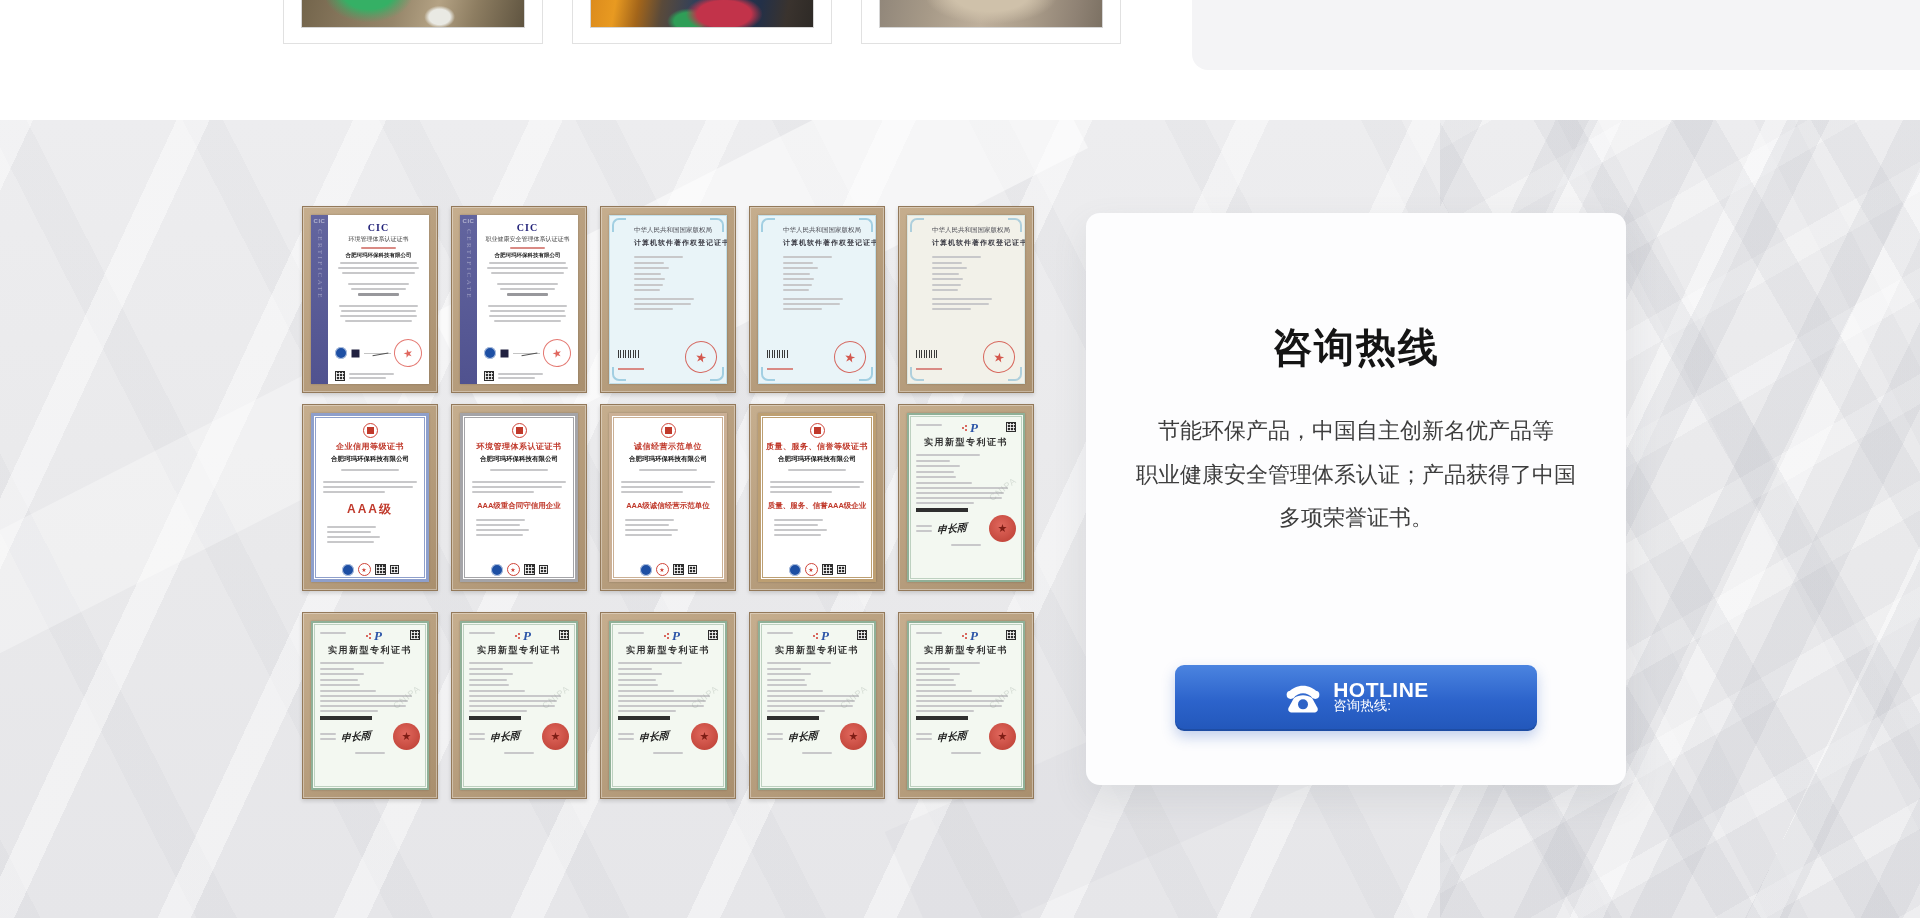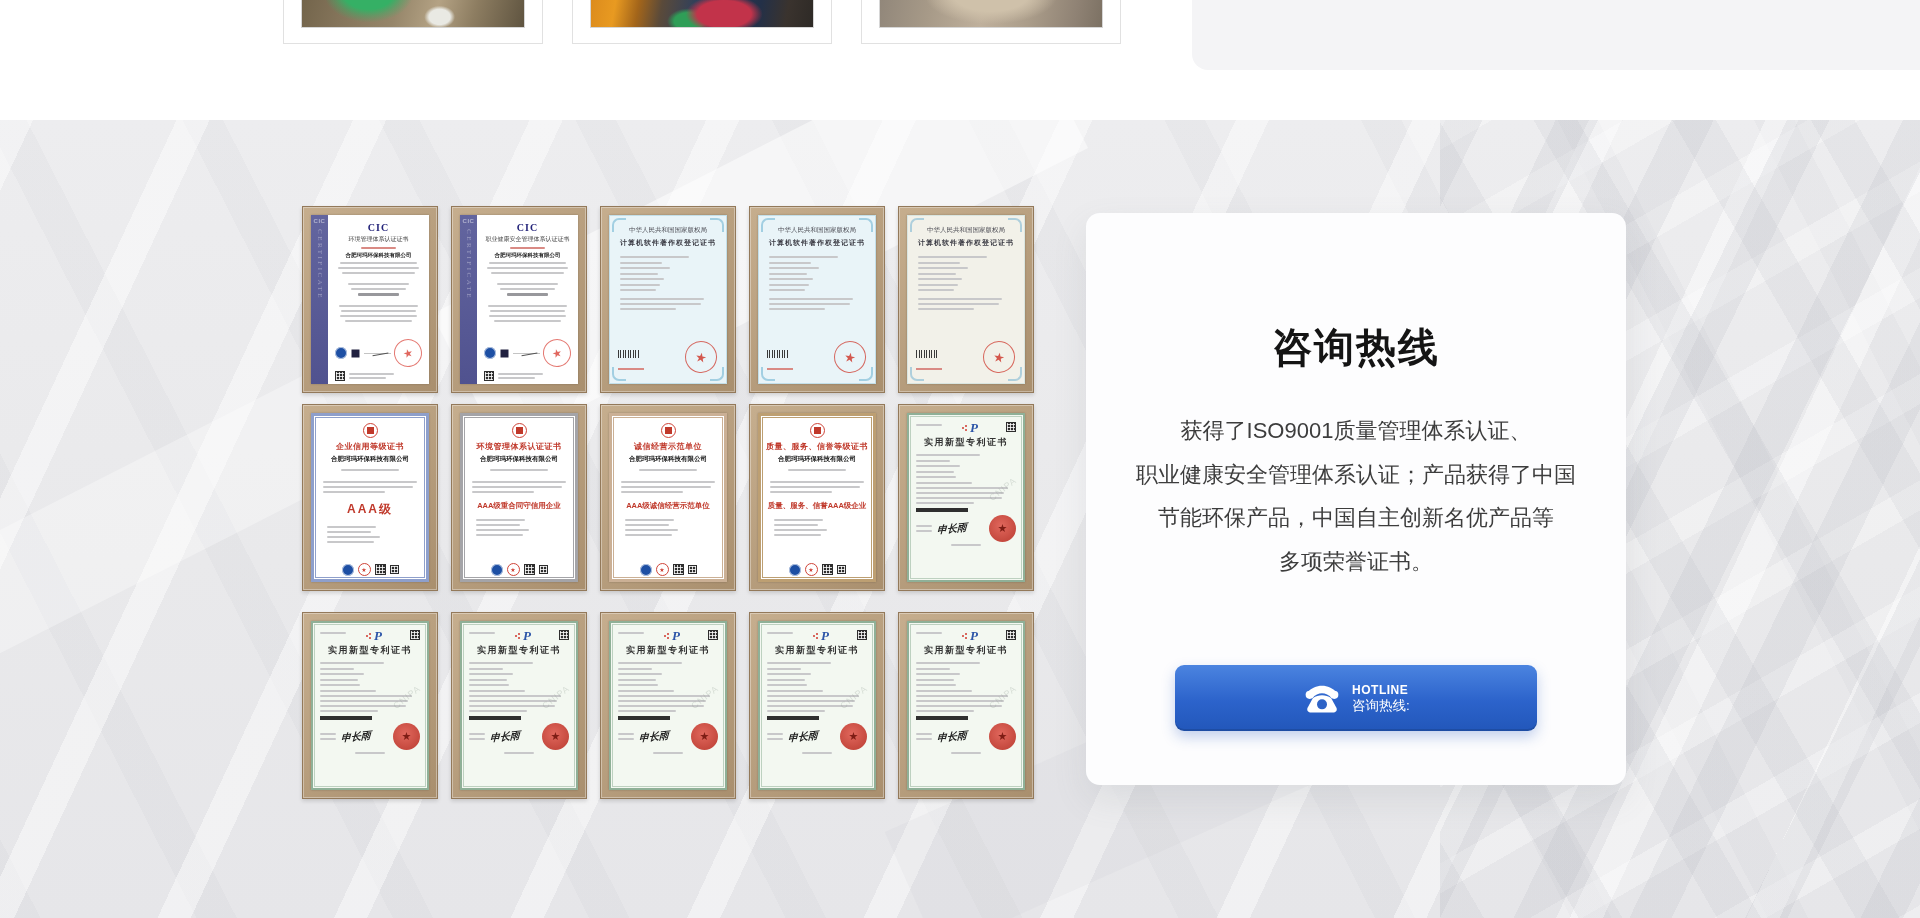--- a/index.html
+++ b/index.html
@@ -87,7 +87,7 @@
   .footbars{flex:1} .footbars .b{margin:2px 0}
 
   
-  .cp { background:#e9f4f8; padding:11px 11px 9px; box-shadow: inset 0 0 0 1px #c3dfe9, 0 0 2px rgba(0,0,0,.22); }
+  .cp { background:#e9f4f8; padding:11px 25px 9px; box-shadow: inset 0 0 0 1px #c3dfe9, 0 0 2px rgba(0,0,0,.22); }
   .cp.warm { background:#f2f1e9; box-shadow: inset 0 0 0 1px #d9e5e0, 0 0 2px rgba(0,0,0,.22); }
   .fl { position:absolute; width:14px; height:14px; border:2px solid #a2cfe2; }
   .cp.warm .fl { border-color:#aecfdc; }

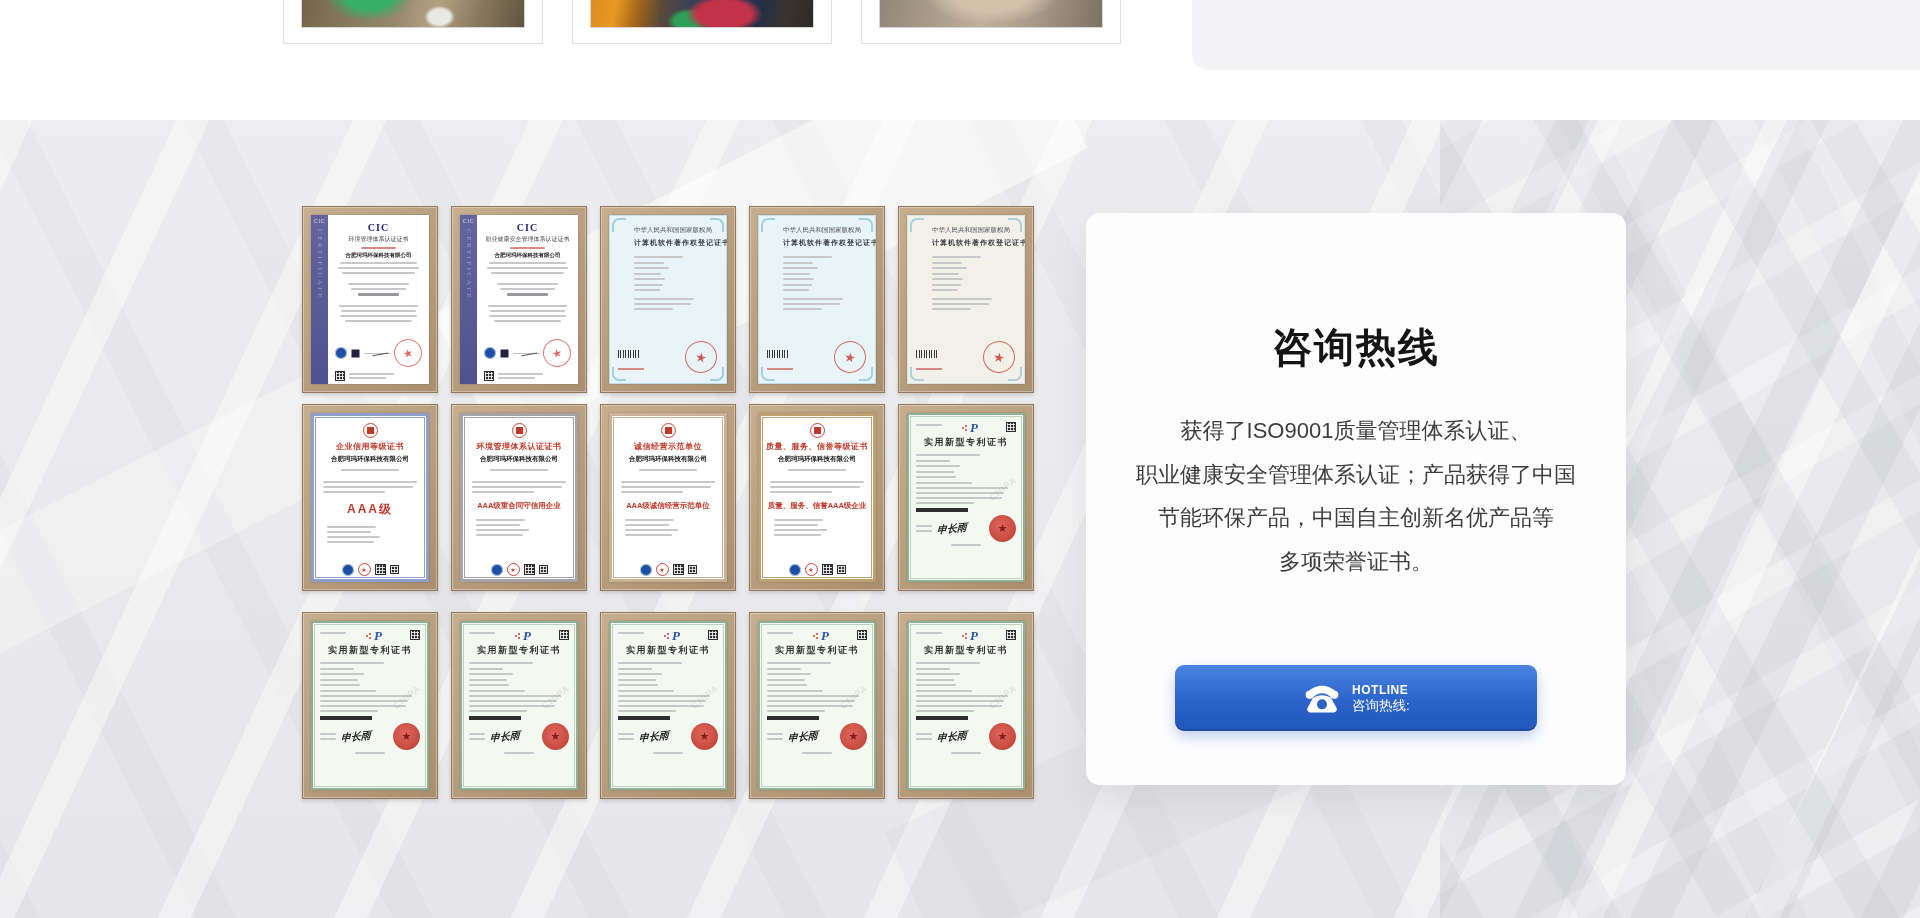--- a/index.html
+++ b/index.html
@@ -678,7 +678,6 @@
     <div class="honor-card">
       <h2 class="honor-title">咨询热线</h2>
       <div class="honor-desc" id="honor-desc">
-          <div>获得了ISO9001质量管理体系认证、</div>
           <div>职业健康安全管理体系认证；产品获得了中国</div>
           <div>节能环保产品，中国自主创新名优产品等</div>
           <div>多项荣誉证书。</div>

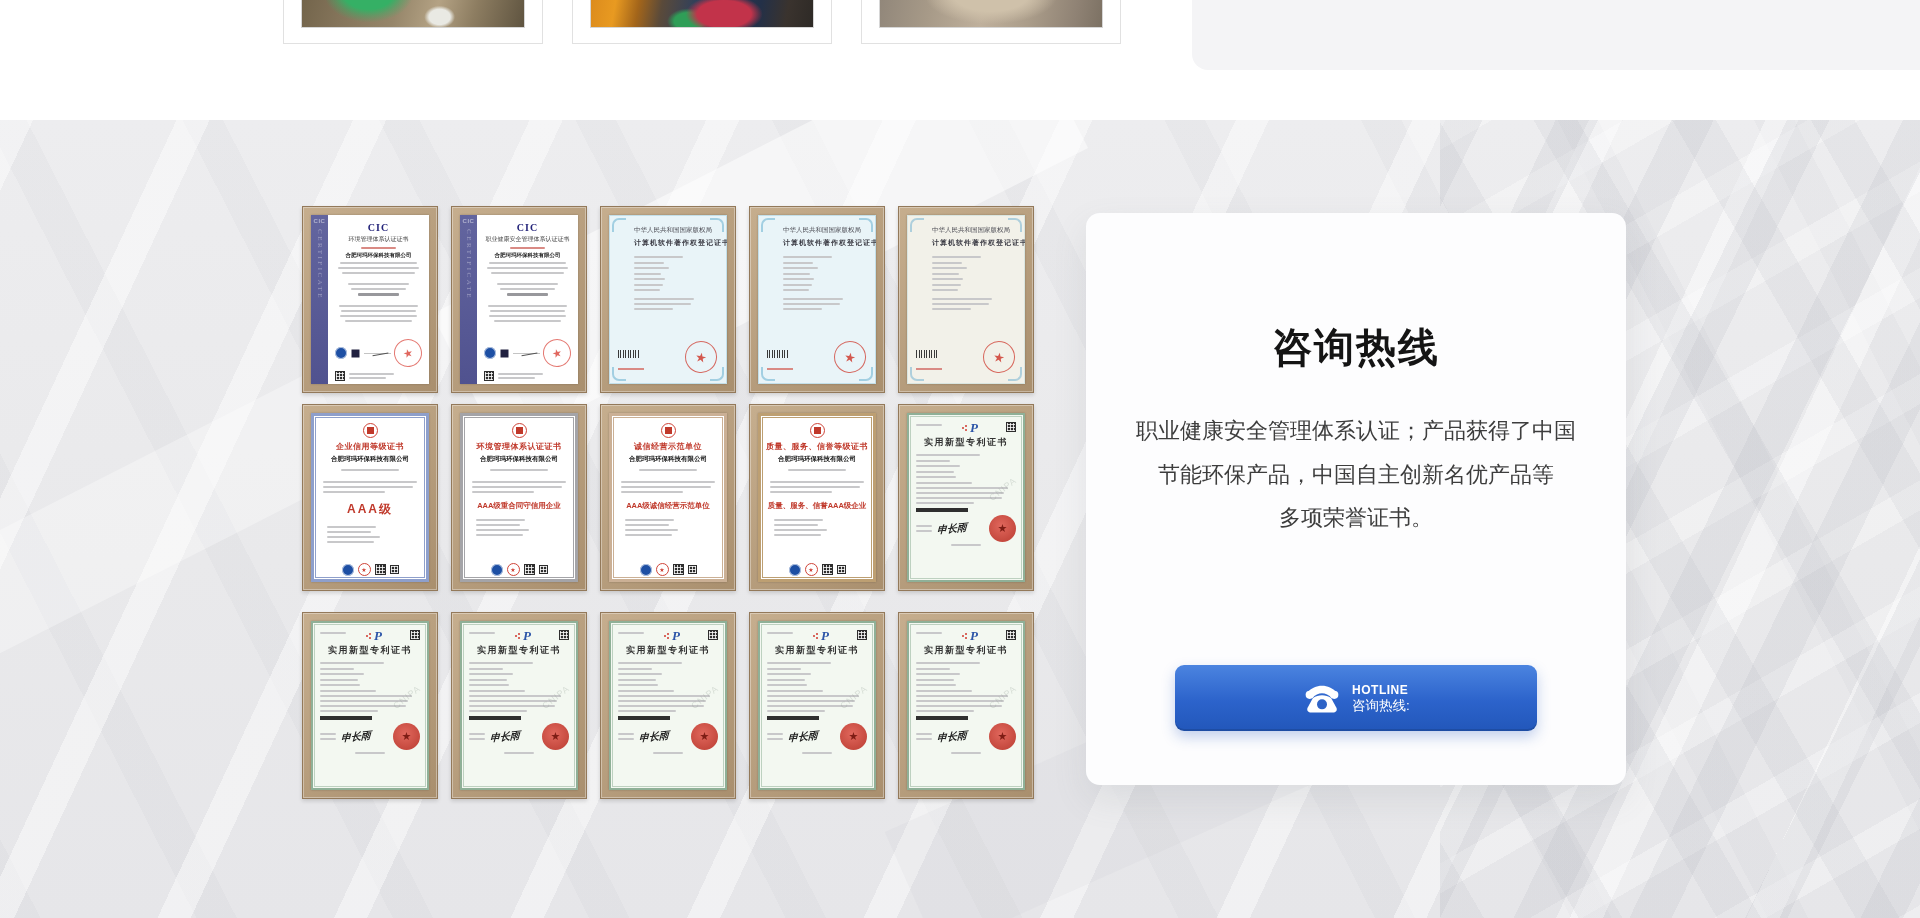--- a/index.html
+++ b/index.html
@@ -678,8 +678,8 @@
     <div class="honor-card">
       <h2 class="honor-title">咨询热线</h2>
       <div class="honor-desc" id="honor-desc">
+          <div>节能环保产品，中国自主创新名优产品等</div>
           <div>职业健康安全管理体系认证；产品获得了中国</div>
-          <div>节能环保产品，中国自主创新名优产品等</div>
           <div>多项荣誉证书。</div>
         </div>
       <button class="hotline">

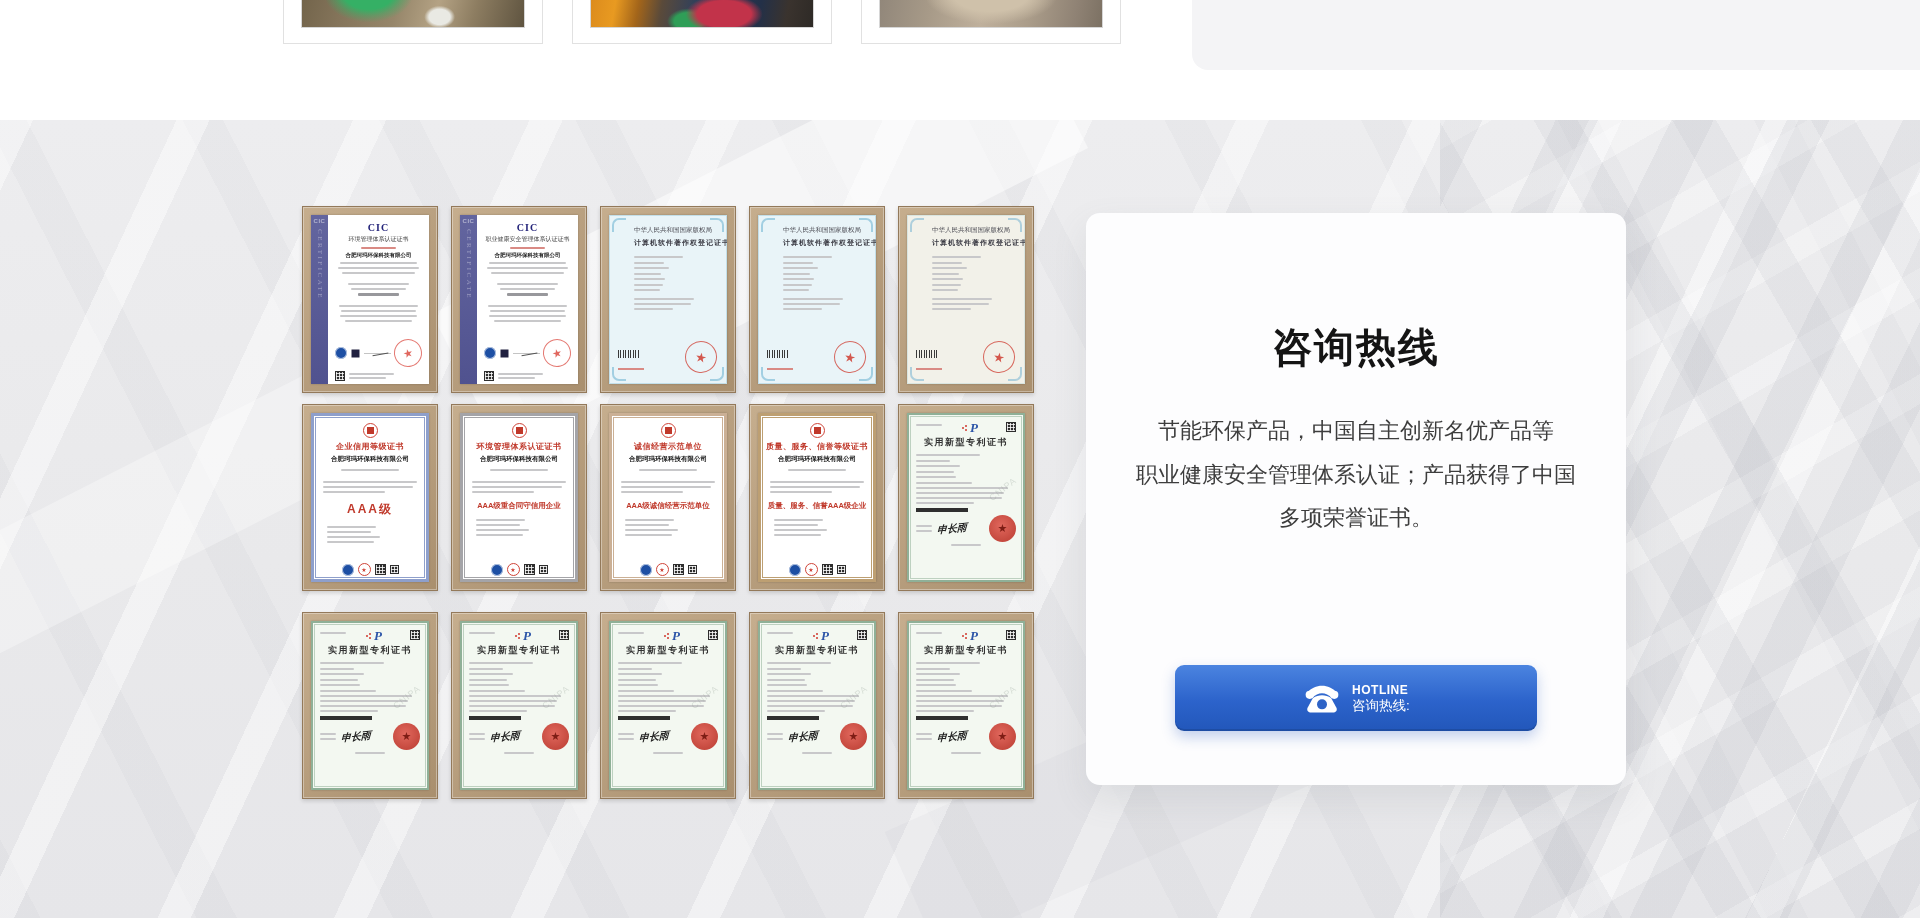--- a/index.html
+++ b/index.html
@@ -165,7 +165,7 @@
     box-shadow:0 6px 14px rgba(40,90,190,.28), inset 0 -2px 0 rgba(0,0,0,.12);
     display:flex; align-items:center; justify-content:center; gap:10px; }
   .hotline-labels { display:flex; flex-direction:column; align-items:flex-start; line-height:16px; }
-  .lbl-en { font-size:12px; font-weight:bold; letter-spacing:.5px; }
+  .lbl-en { font-size:21px; font-weight:bold; letter-spacing:.5px; }
   .lbl-zh { font-size:13.5px; }
   .hotline-number { font-size:31px; font-weight:800; letter-spacing:.5px;
     font-family:"Liberation Sans","DejaVu Sans",sans-serif; }

